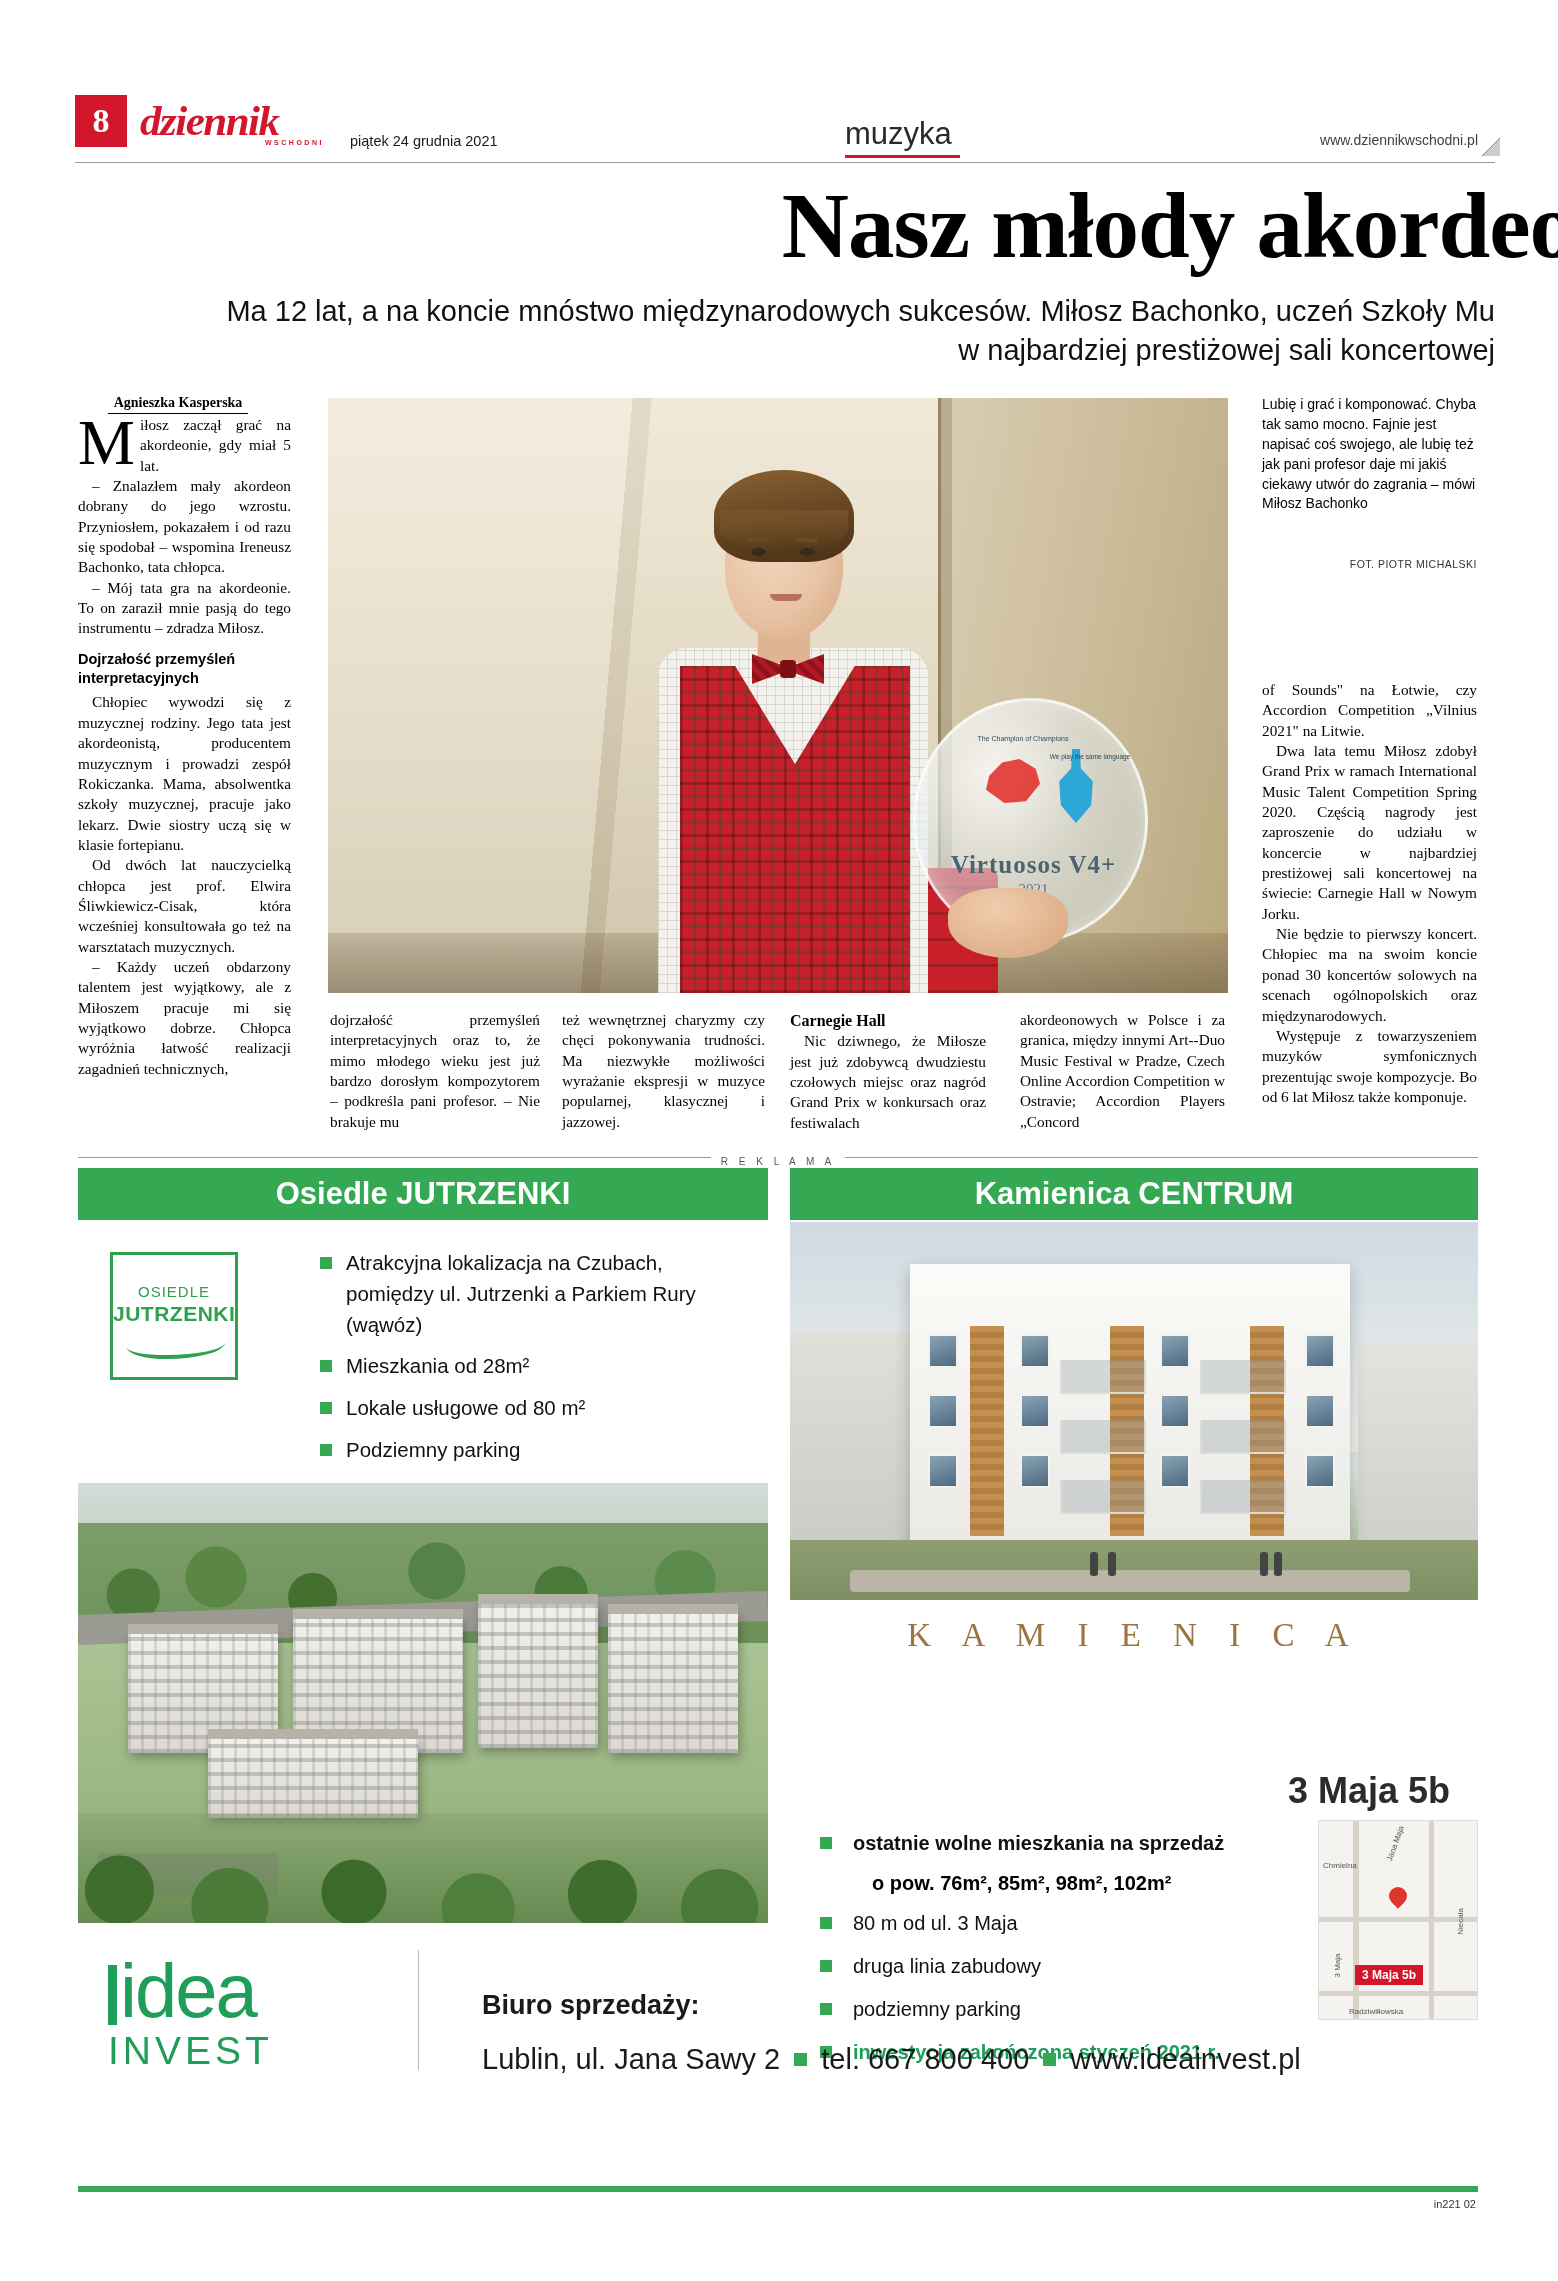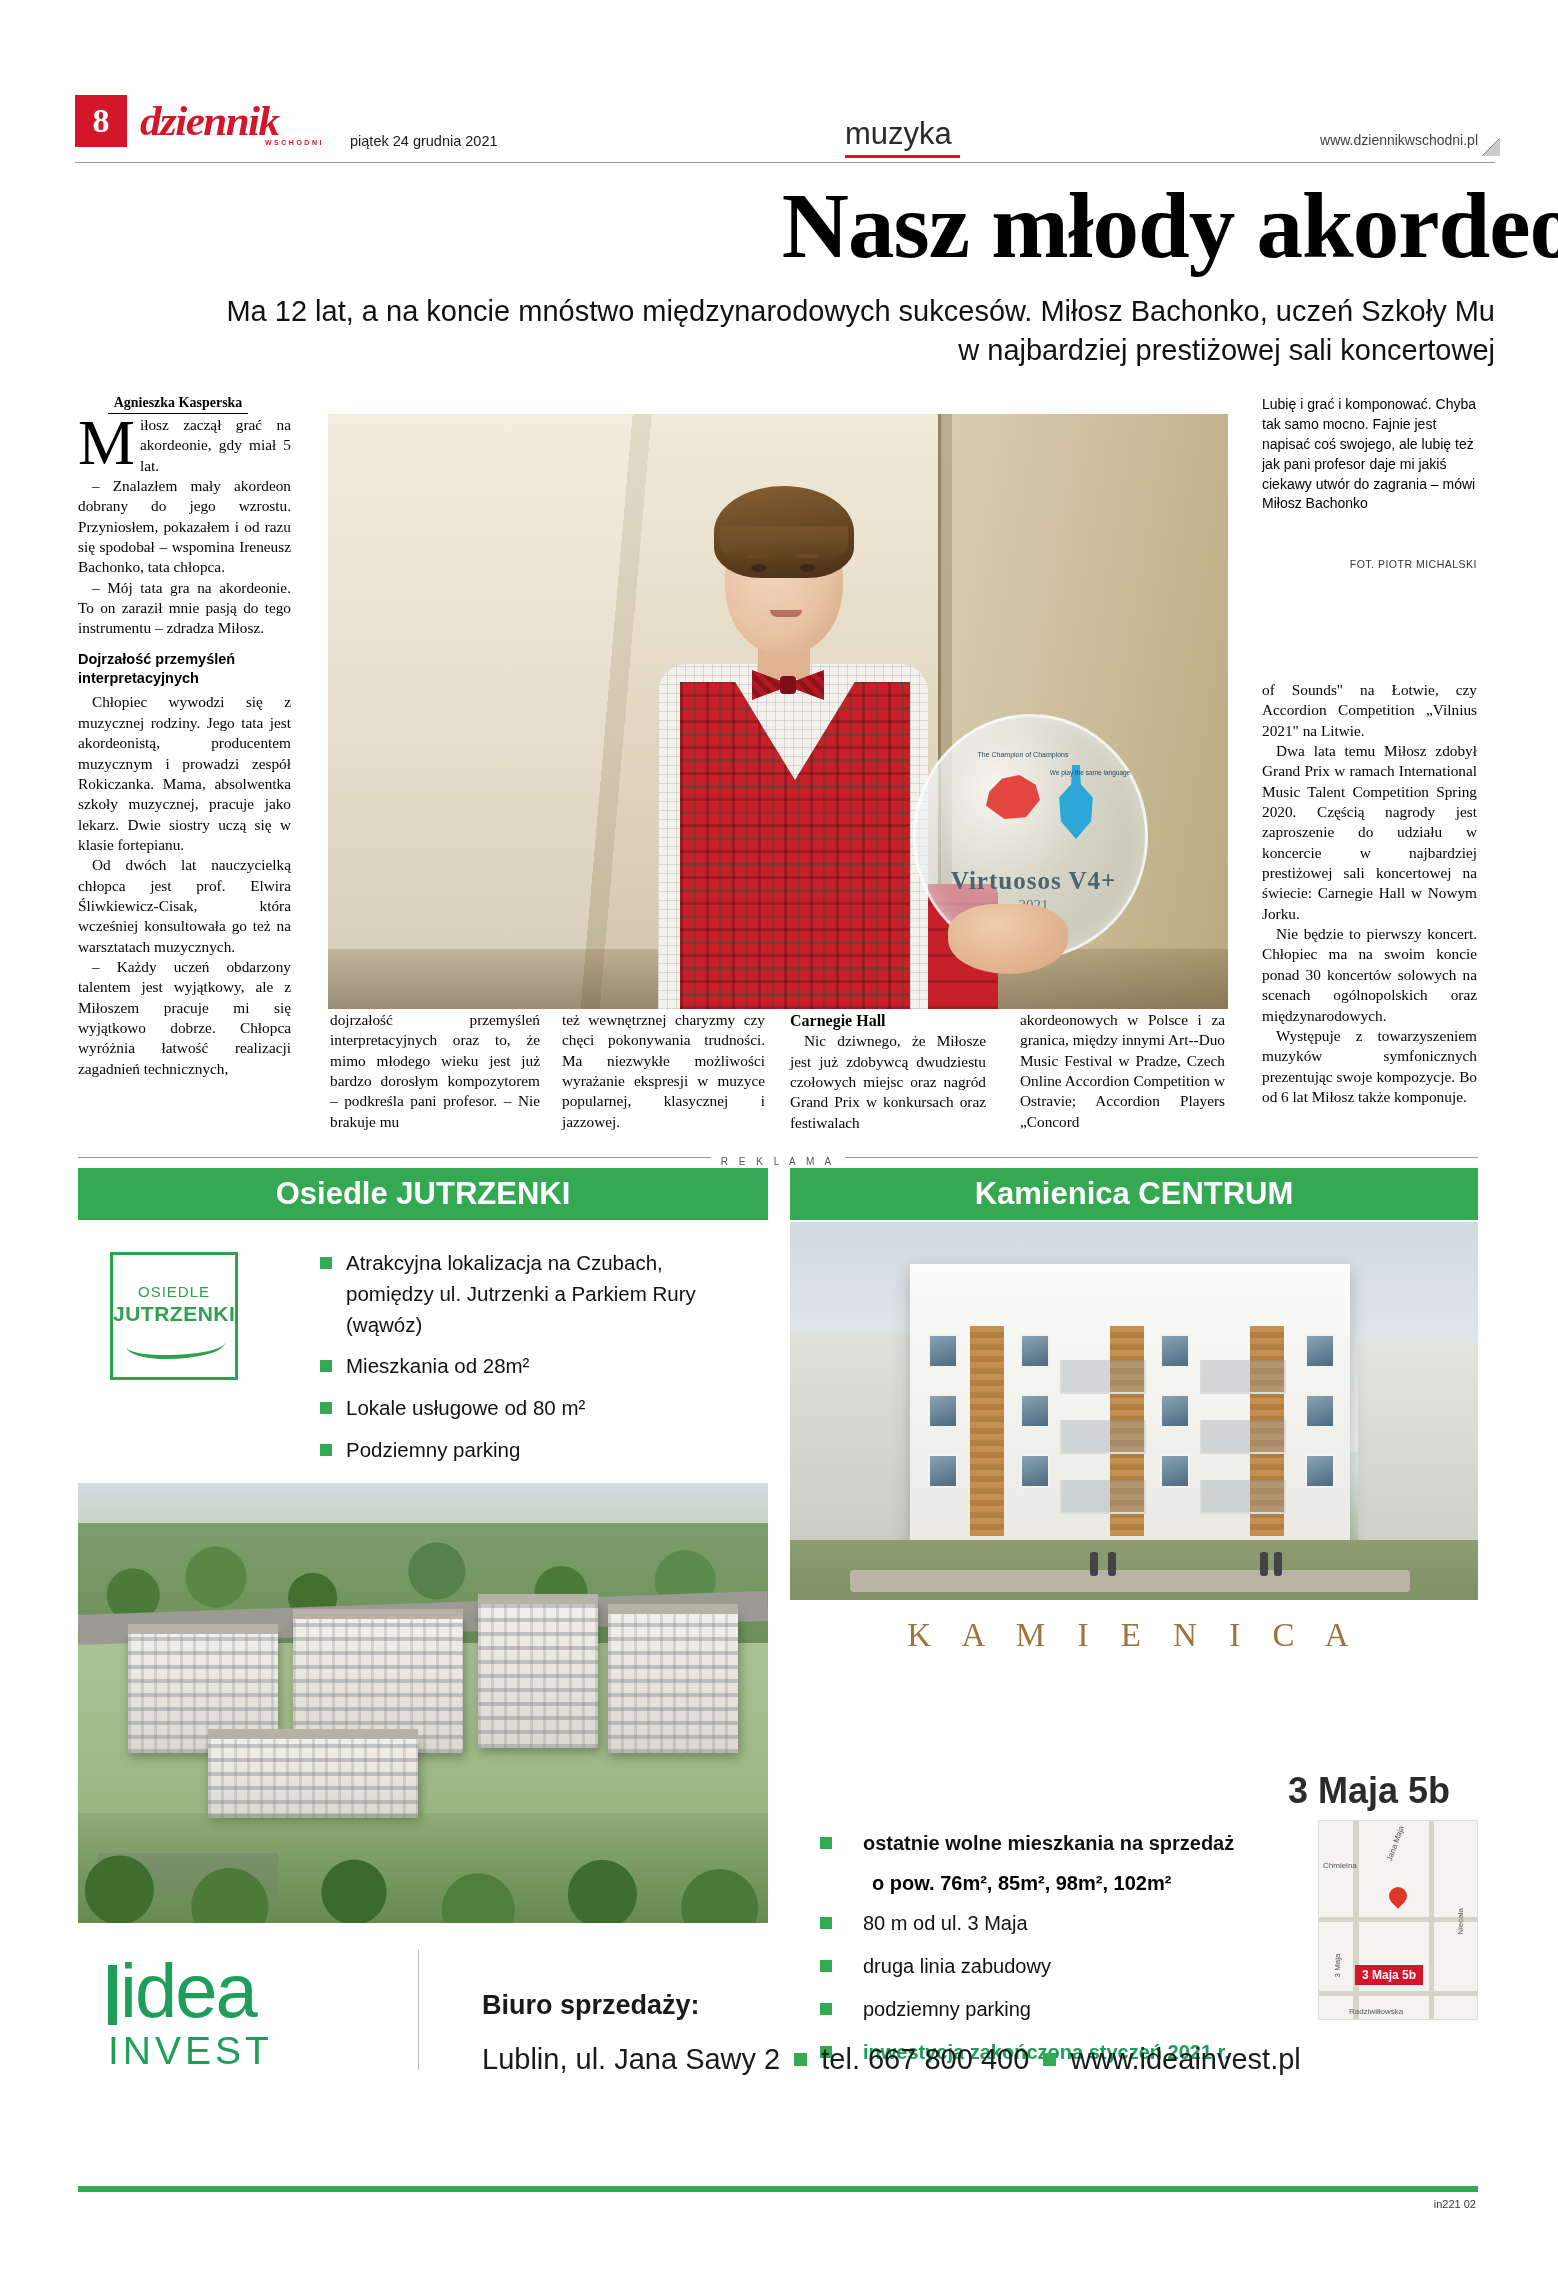--- a/index.html
+++ b/index.html
@@ -172,7 +172,7 @@
   
   .photo {
     position: absolute;
-    left: 328px; top: 414px;
+    left: 328px; top: 398px;
     width: 900px; height: 595px;
     overflow: hidden;
     background: linear-gradient(180deg, #e4dcc8 0%, #d8cdb4 40%, #cfc2a6 100%);

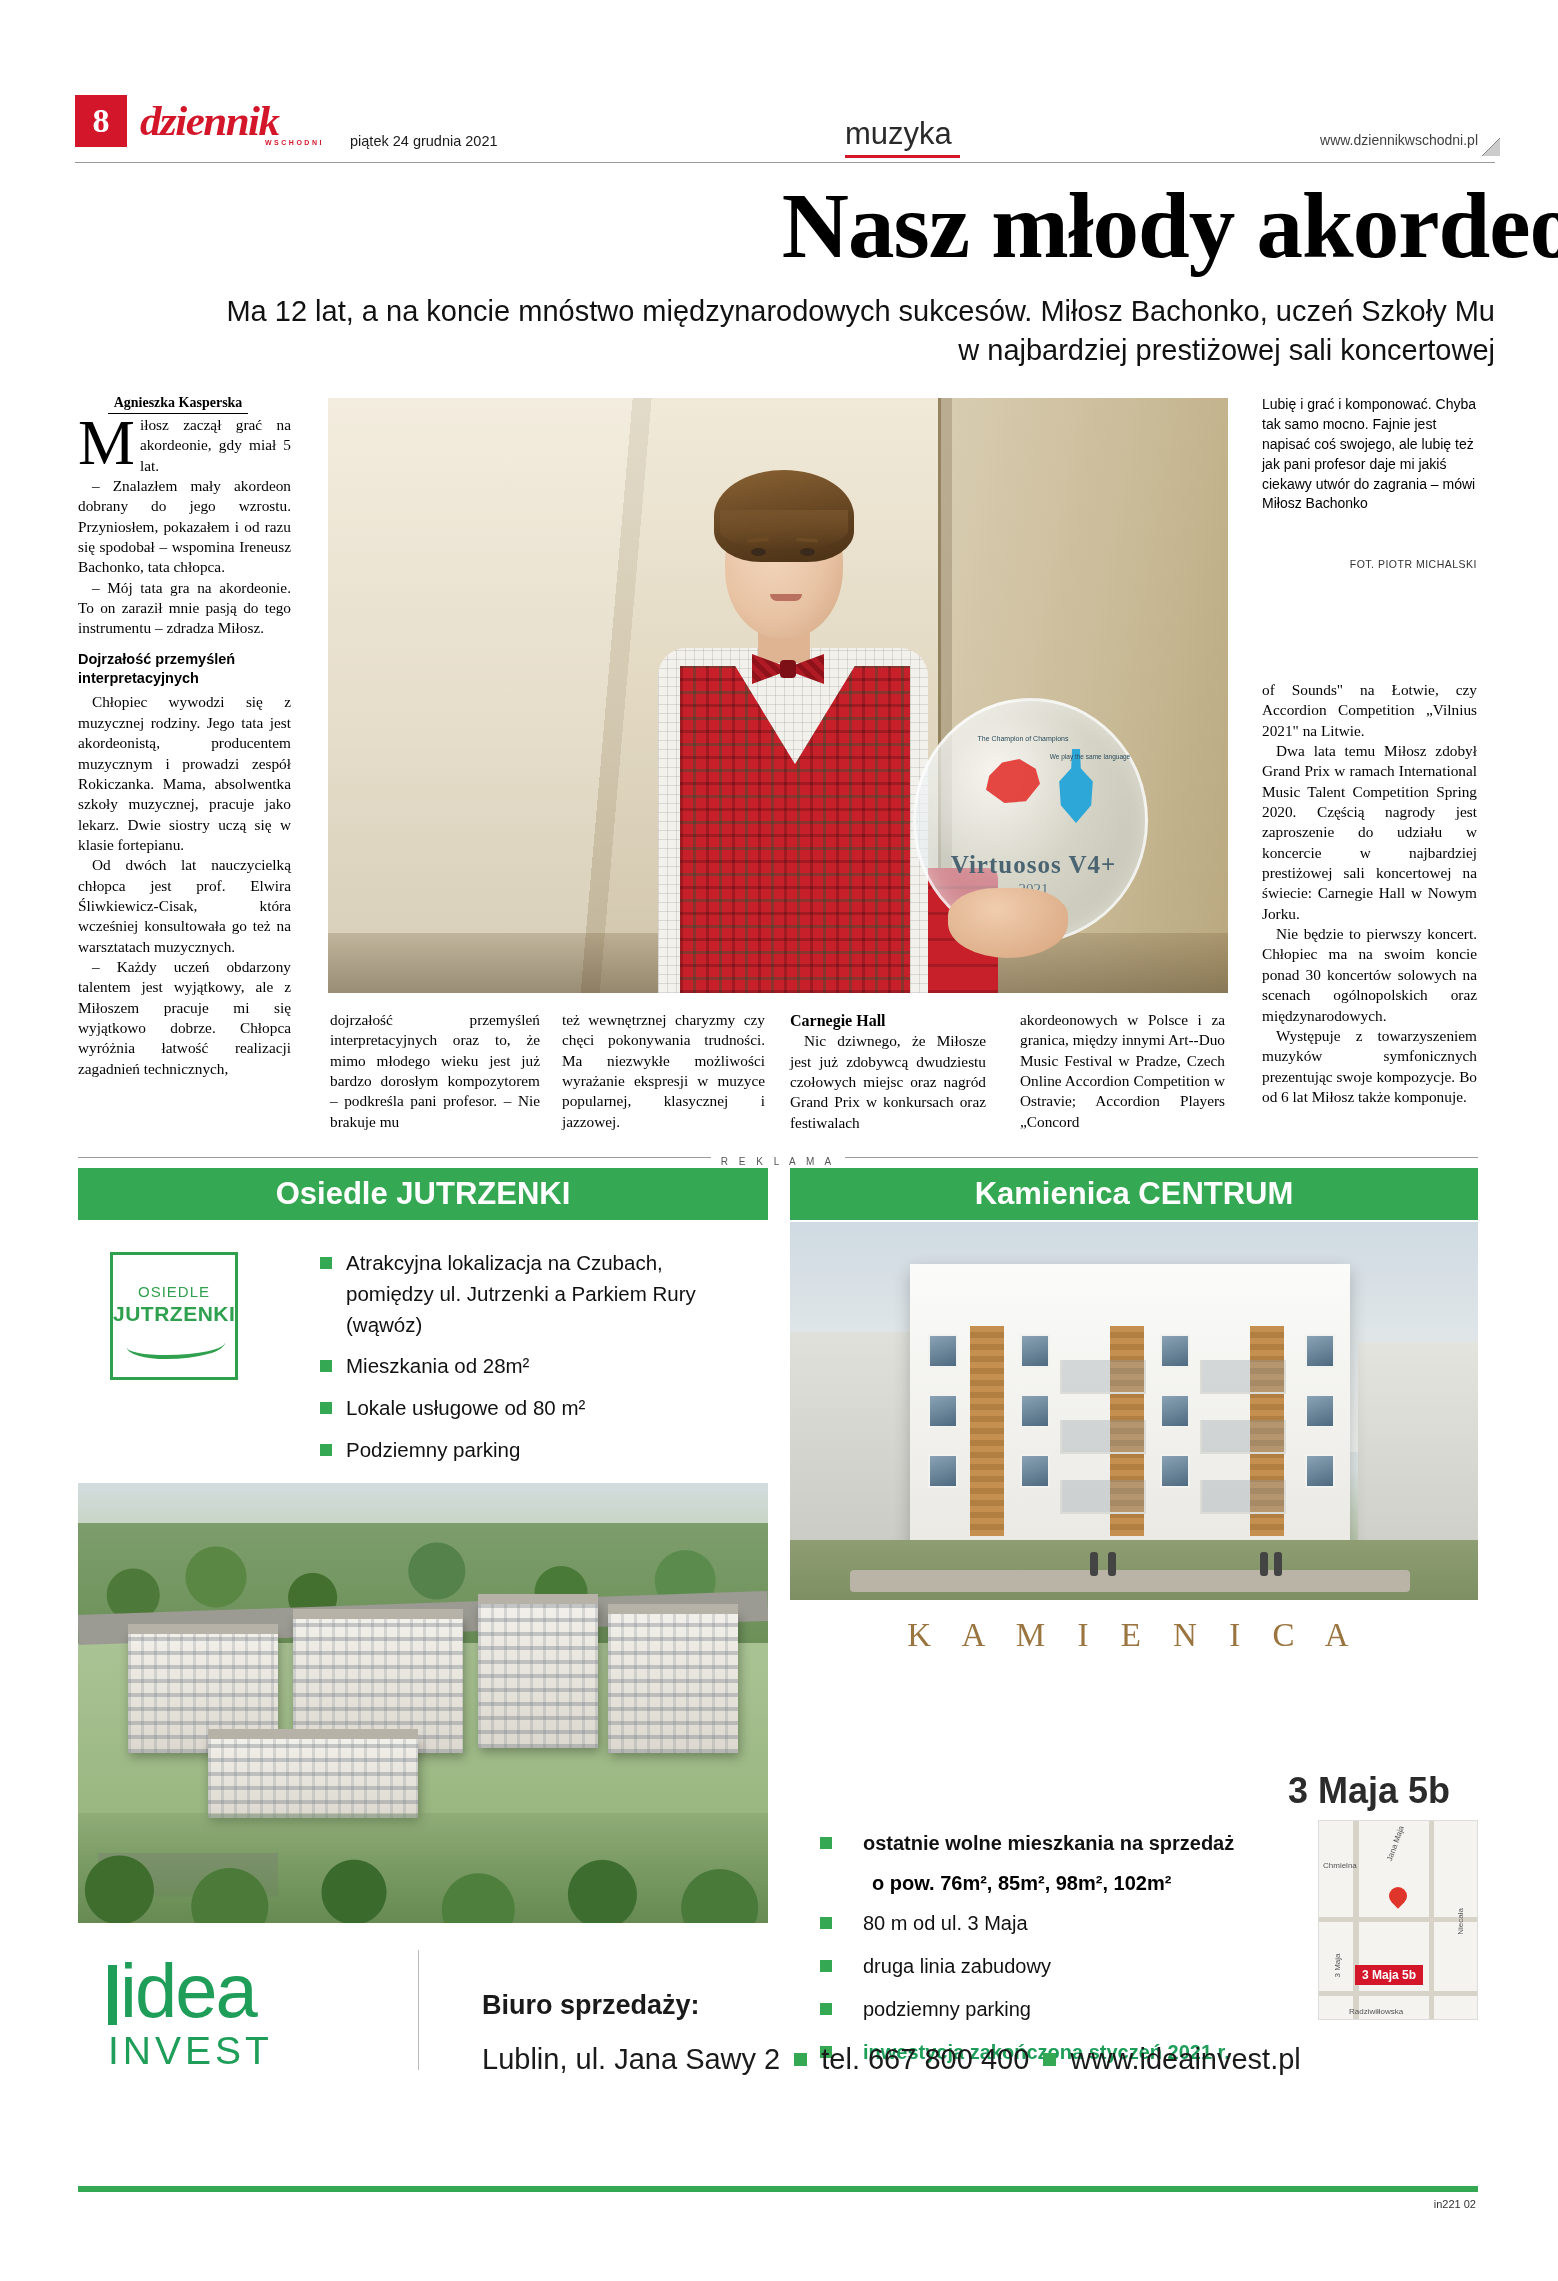--- a/index.html
+++ b/index.html
@@ -558,7 +558,7 @@
     font-size: 20px;
     line-height: 1.35;
     margin-bottom: 16px;
-    padding-left: 43px;
+    padding-left: 33px;
     position: relative;
     color: #111;
   }

